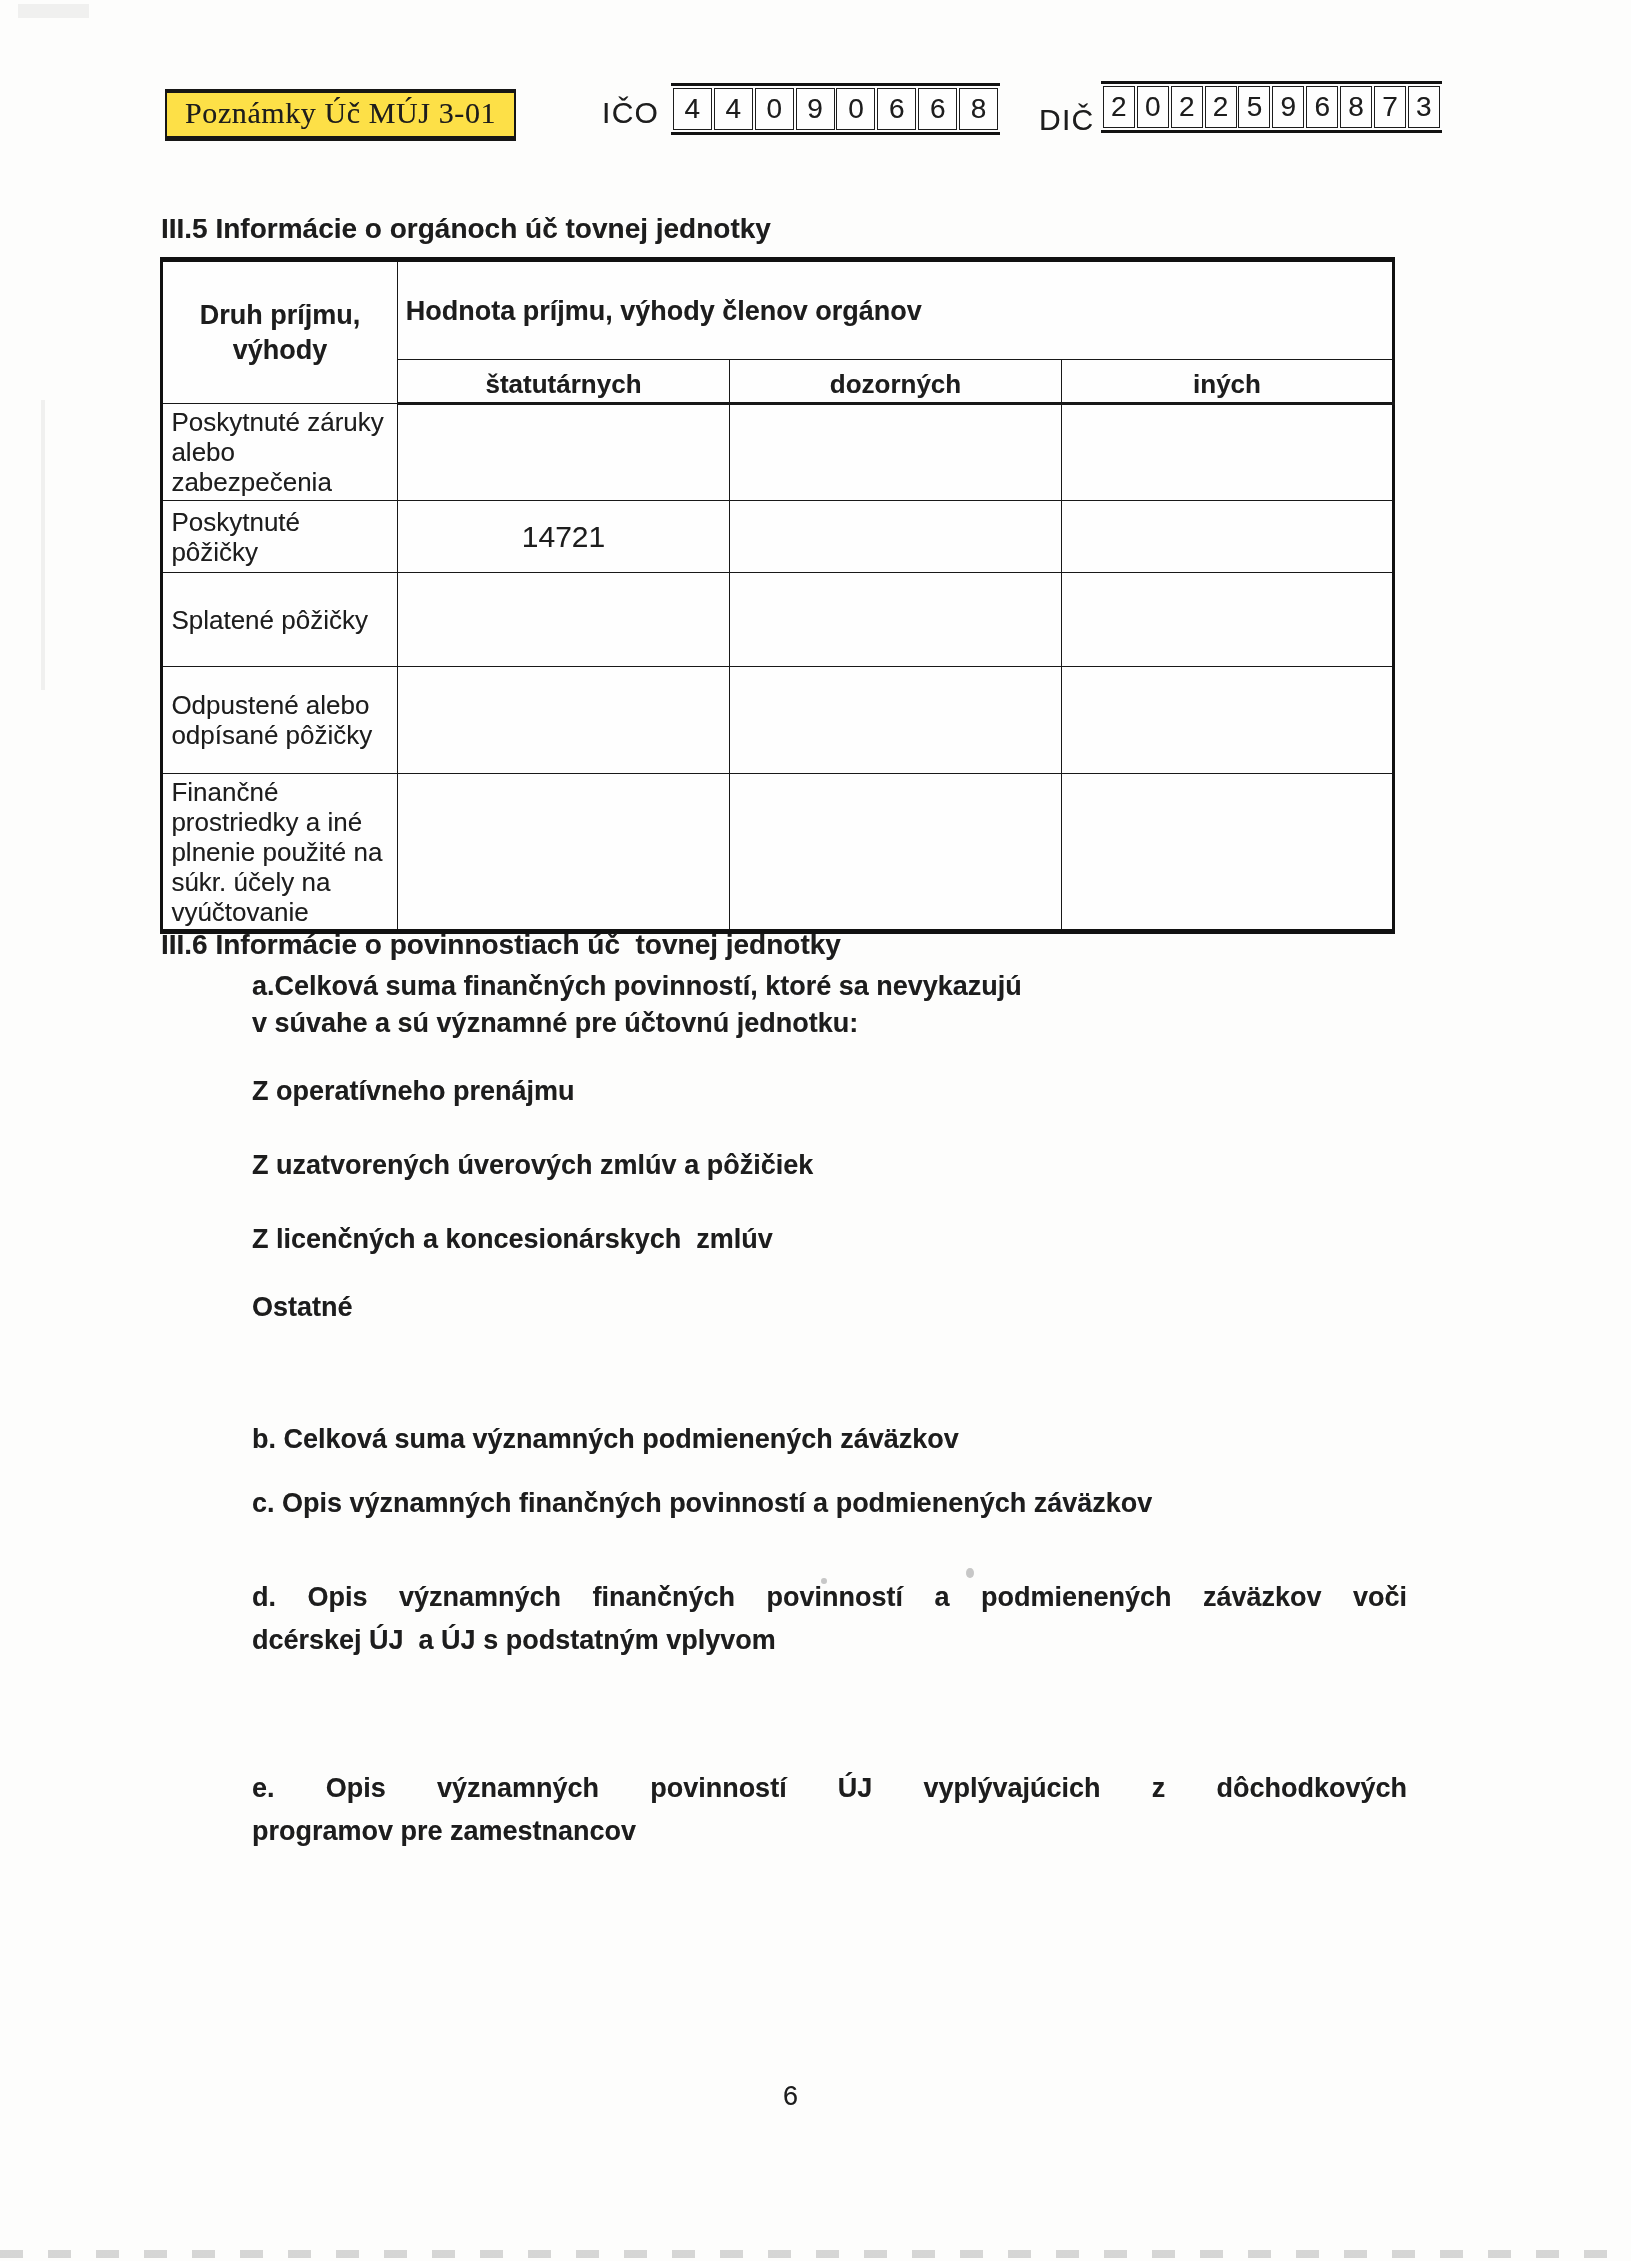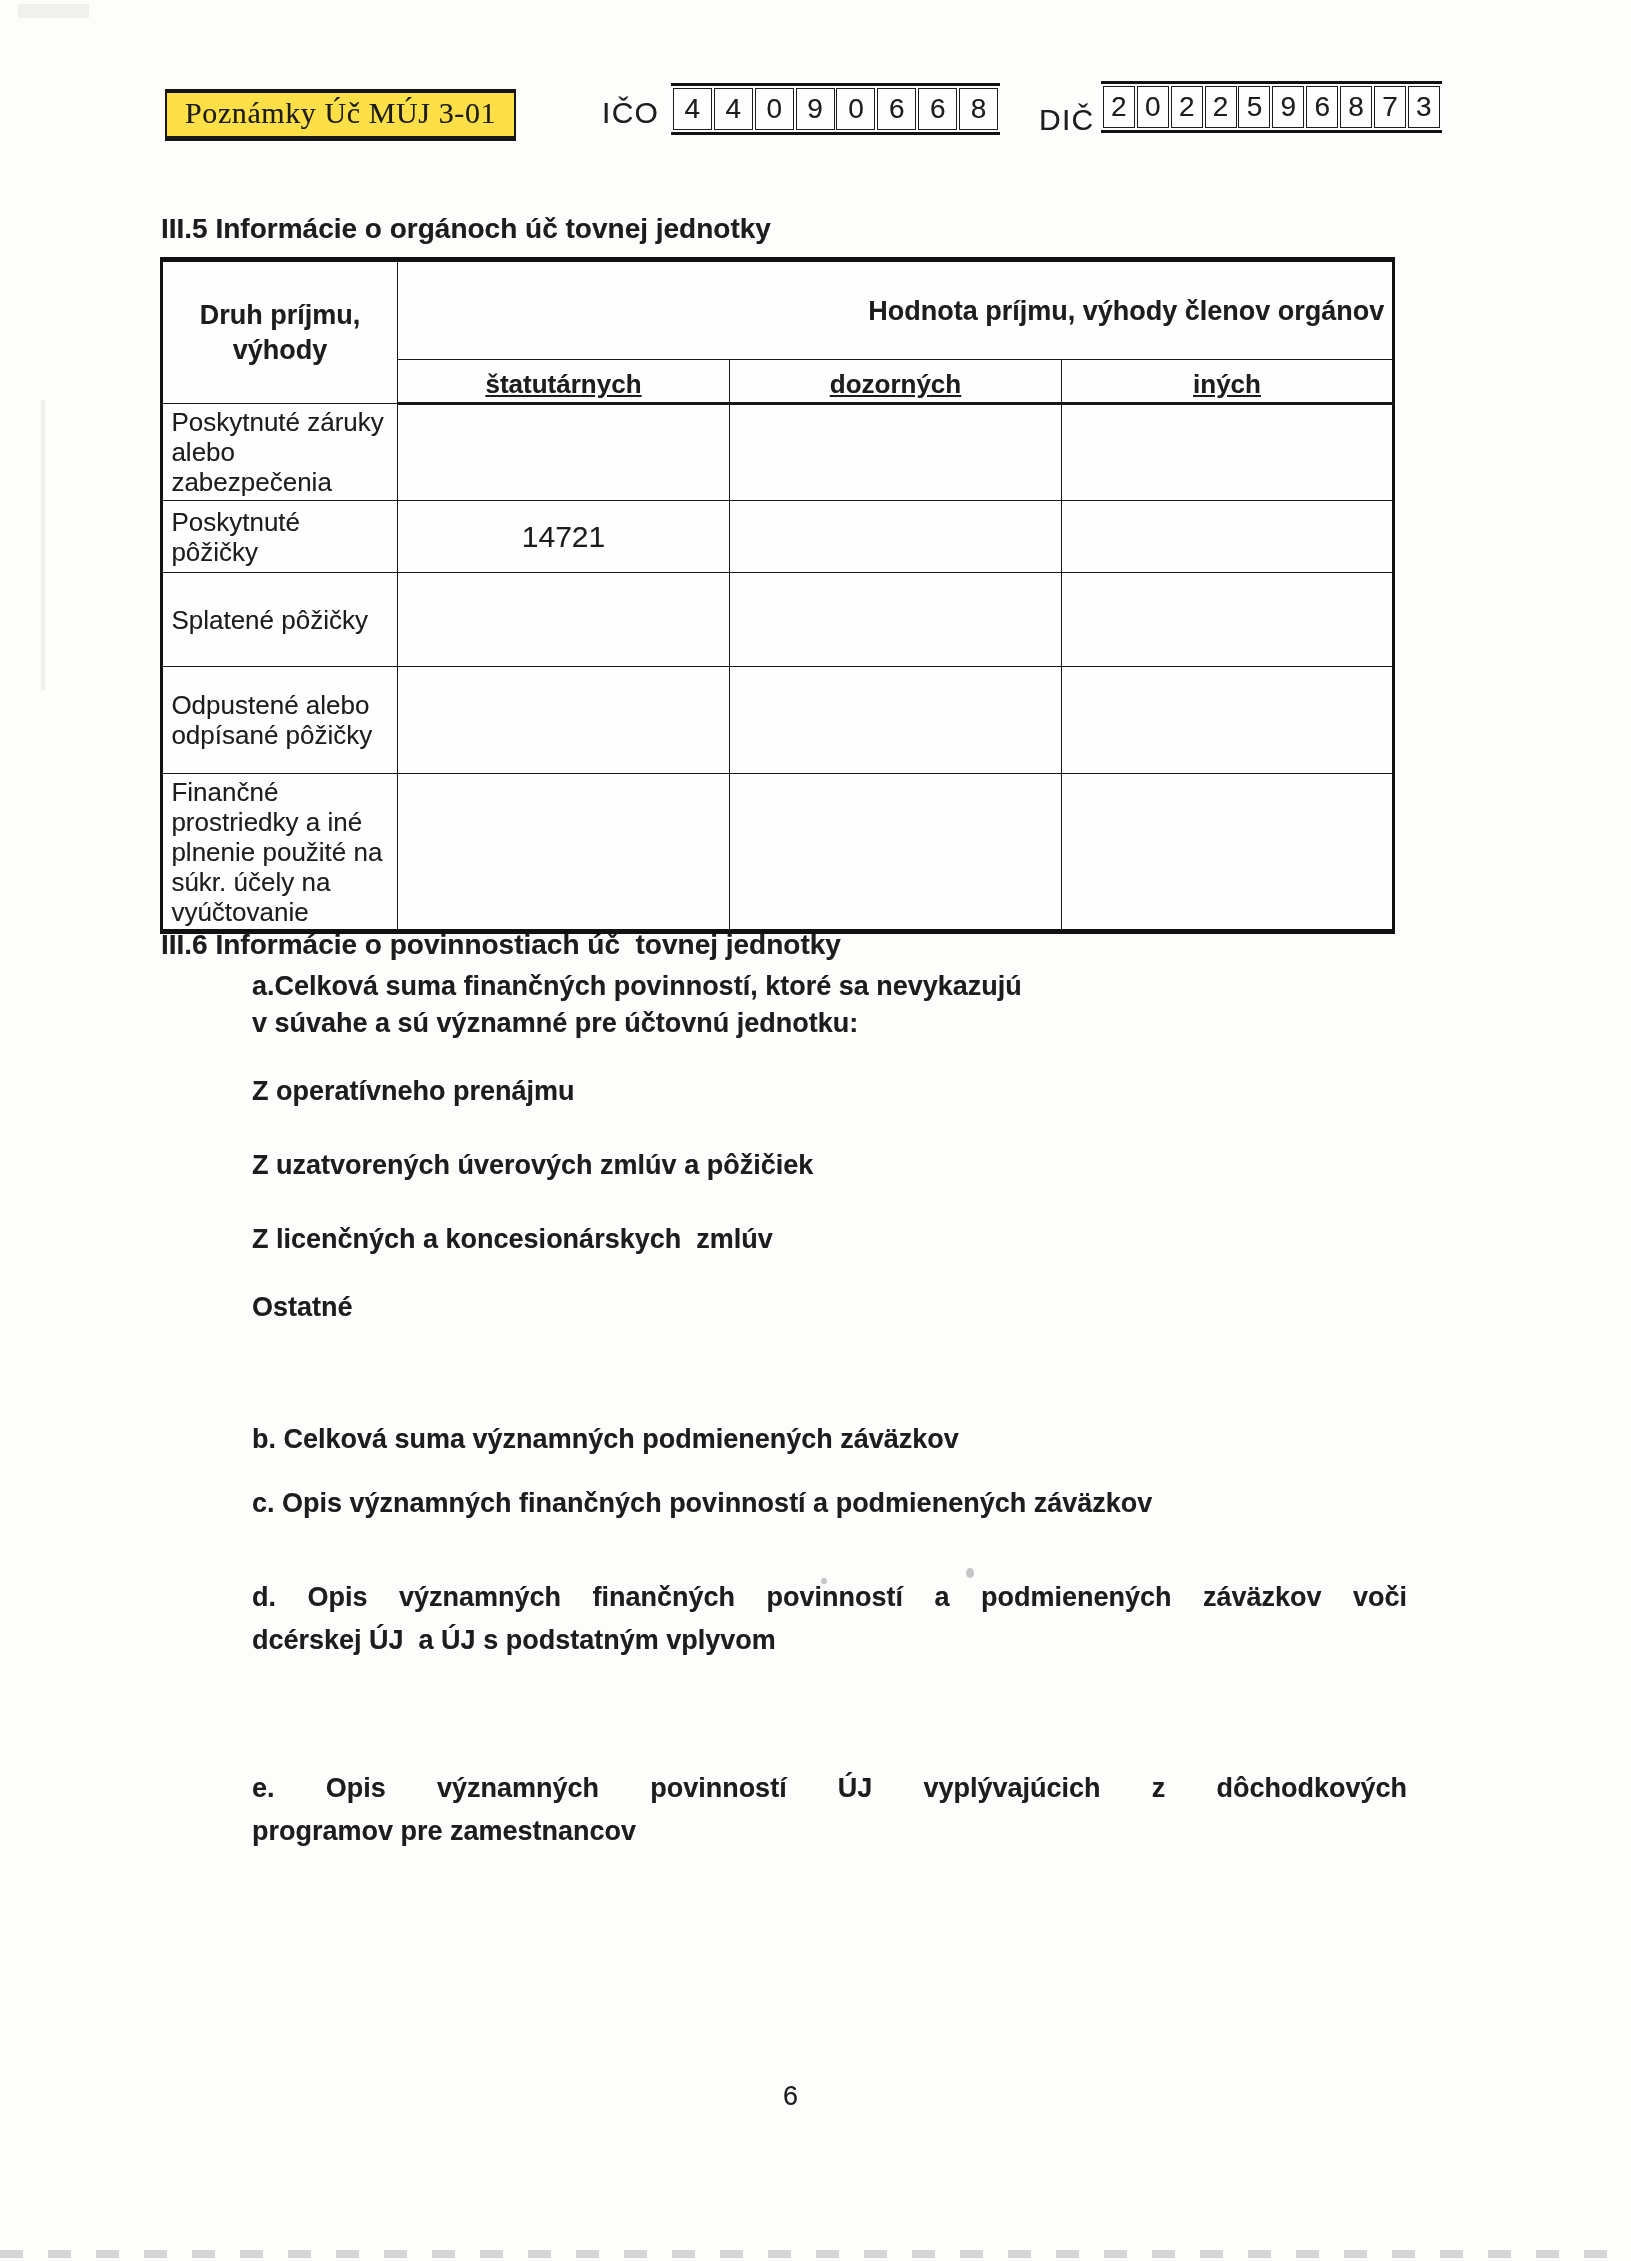--- a/index.html
+++ b/index.html
@@ -46,7 +46,7 @@
     padding:2.6px 7.7px; vertical-align:middle; text-shadow:0 0 0.6px rgba(0,0,0,.3);
   }
   .orgtable .c1h { font-weight:bold; font-size:27px; text-align:center; line-height:35px; }
-  .orgtable .vh  { font-weight:bold; font-size:27px; text-align:right; }
+  .orgtable .vh  { font-weight:bold; font-size:27px; text-align:left; }
   .orgtable .sub { font-weight:bold; text-align:center; vertical-align:bottom;
                    padding-bottom:3.2px; border-bottom-width:3.9px; }
   .orgtable .lab { text-align:left; padding-left:8.4px; }

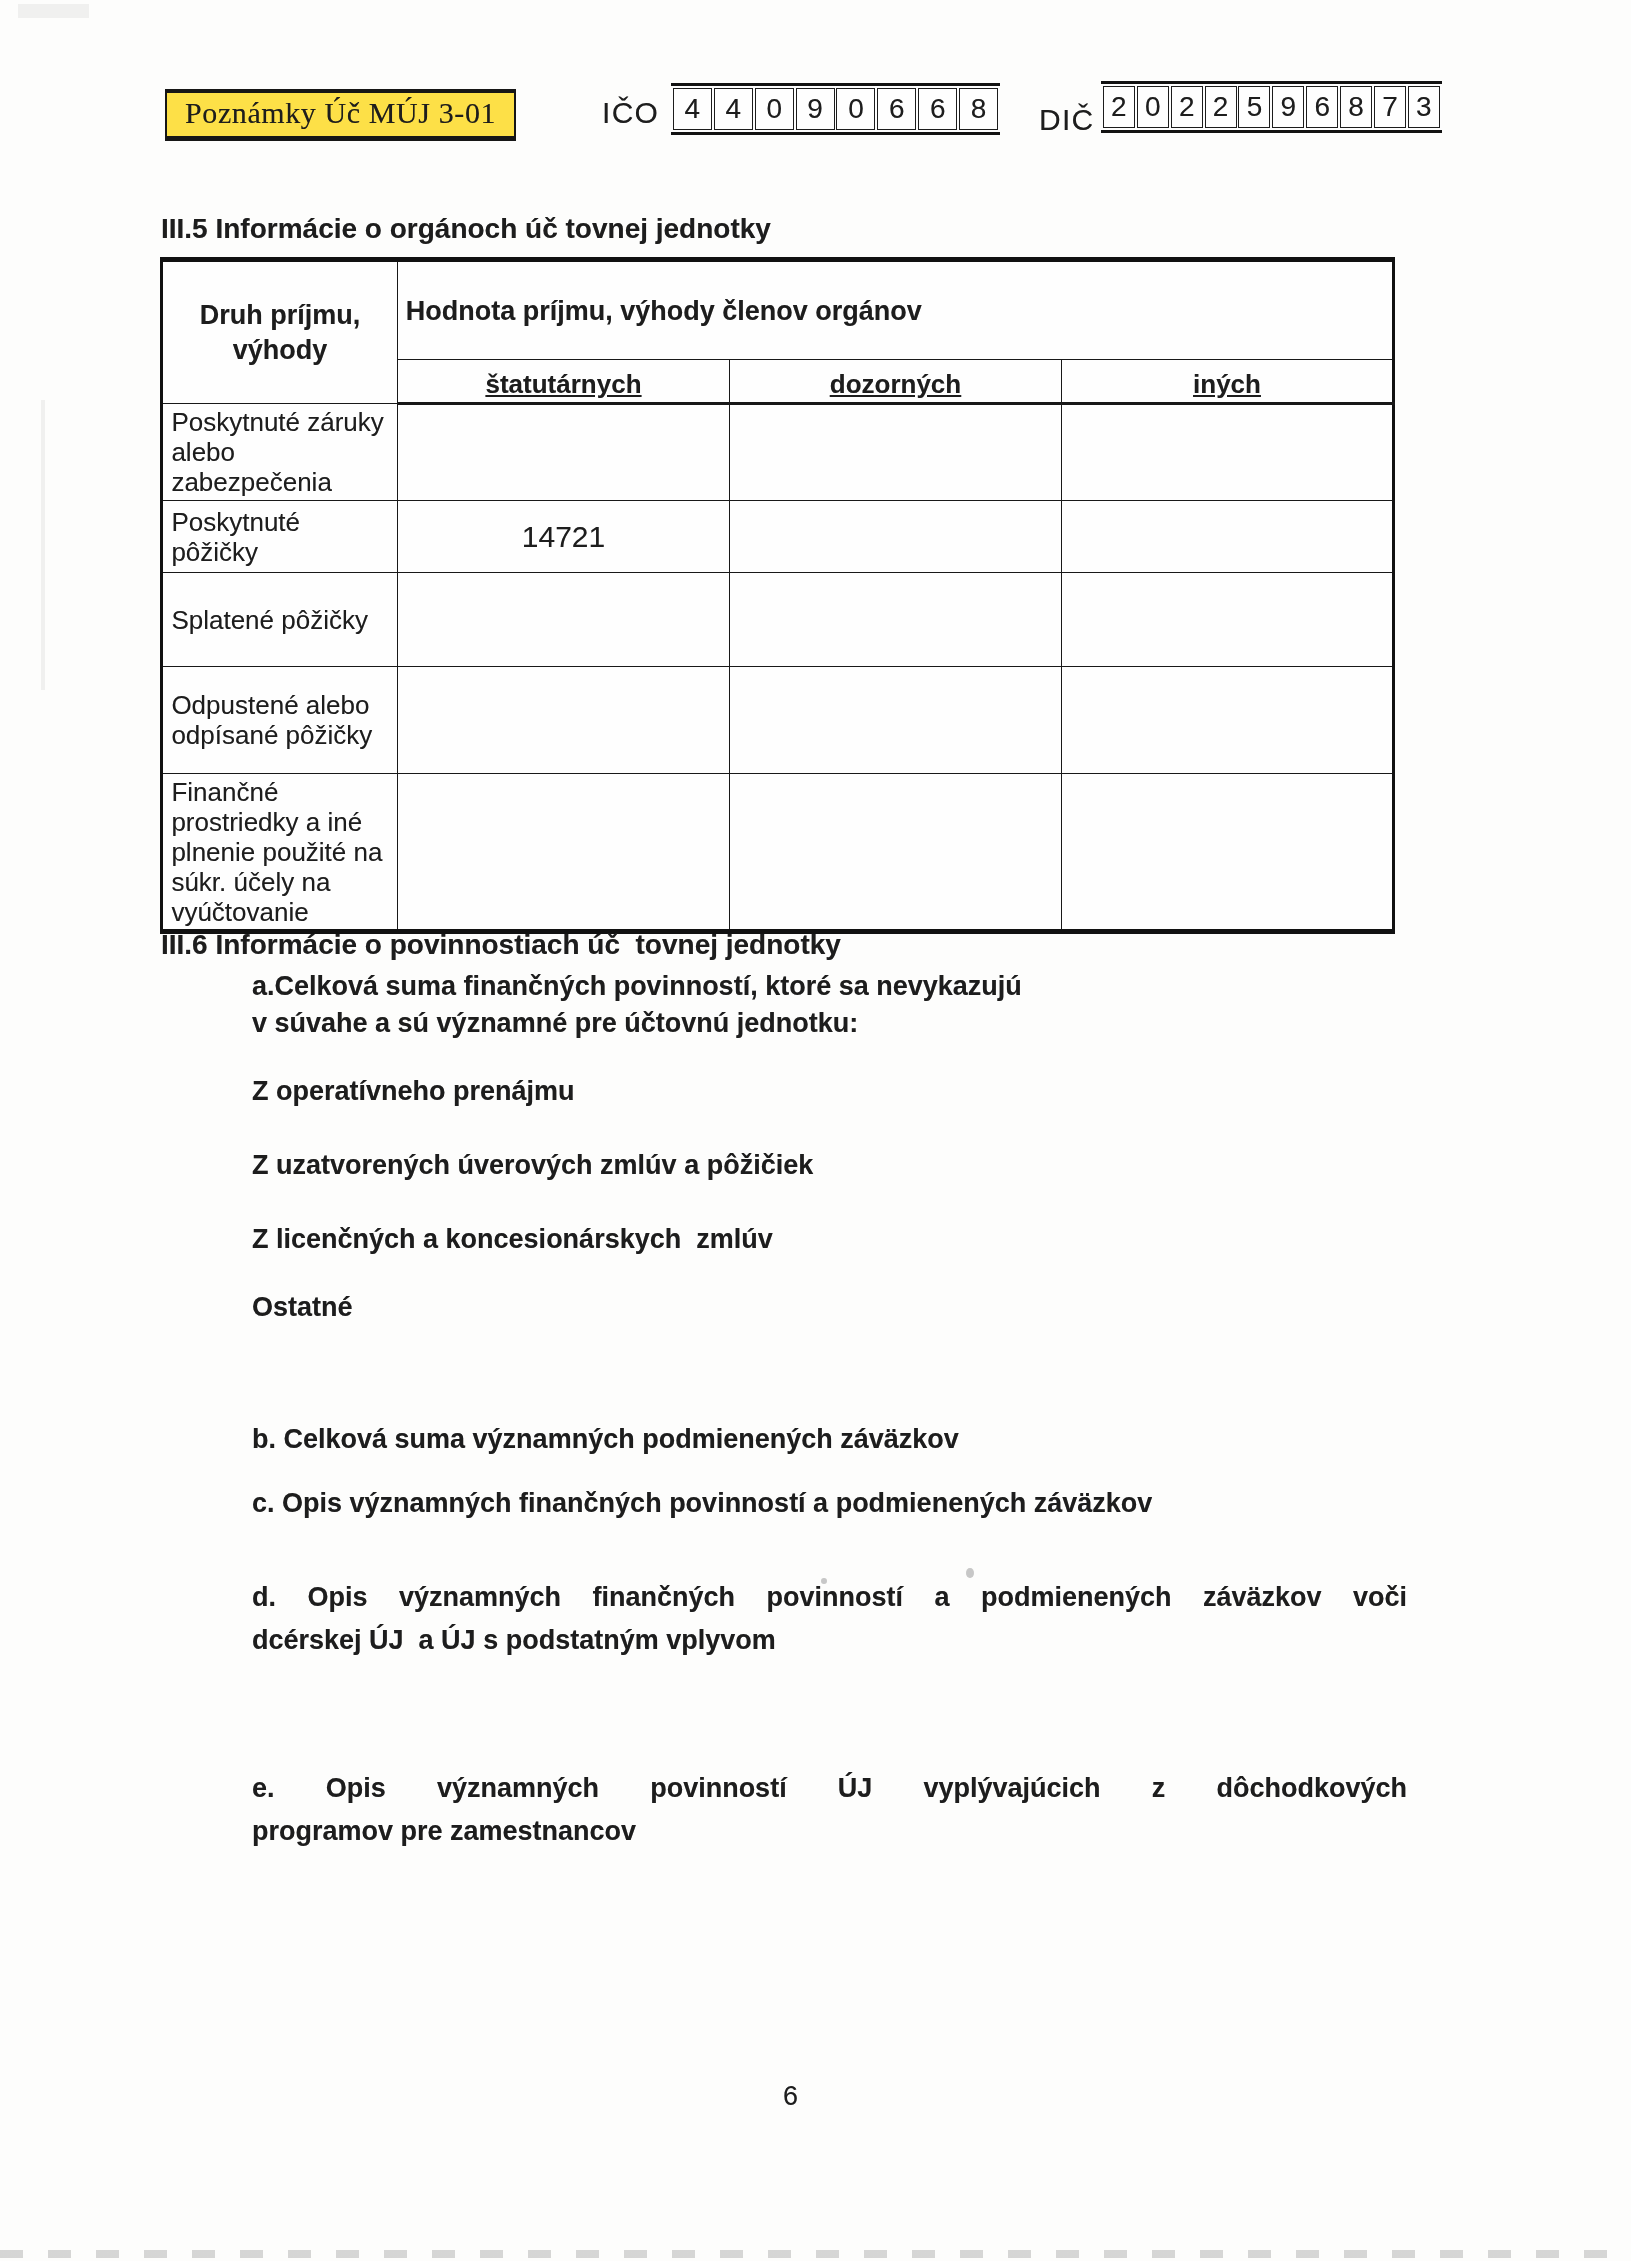--- a/index.html
+++ b/index.html
@@ -119,7 +119,7 @@
         <td class="c1h" rowspan="2">Druh príjmu, výhody</td>
         <td class="vh" colspan="3">Hodnota príjmu, výhody členov orgánov</td>
       </tr>
-      <tr style="height:44px;text-decoration:underline;">
+      <tr style="height:44px;">
         <td class="sub">štatutárnych</td>
         <td class="sub">dozorných</td>
         <td class="sub">iných</td>

